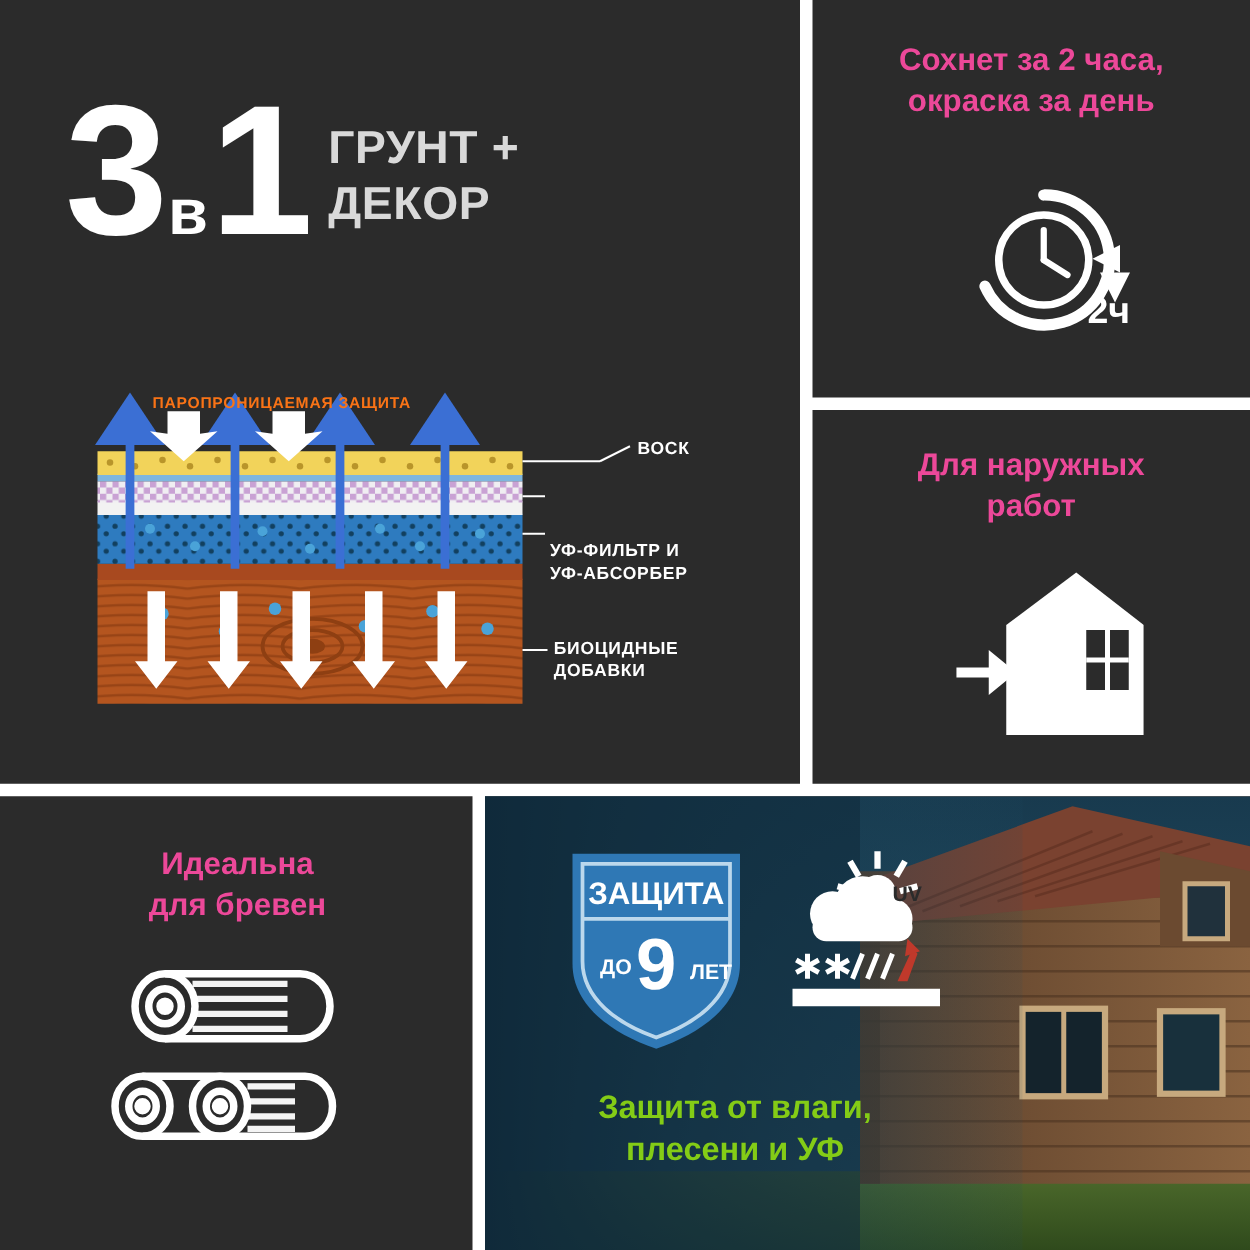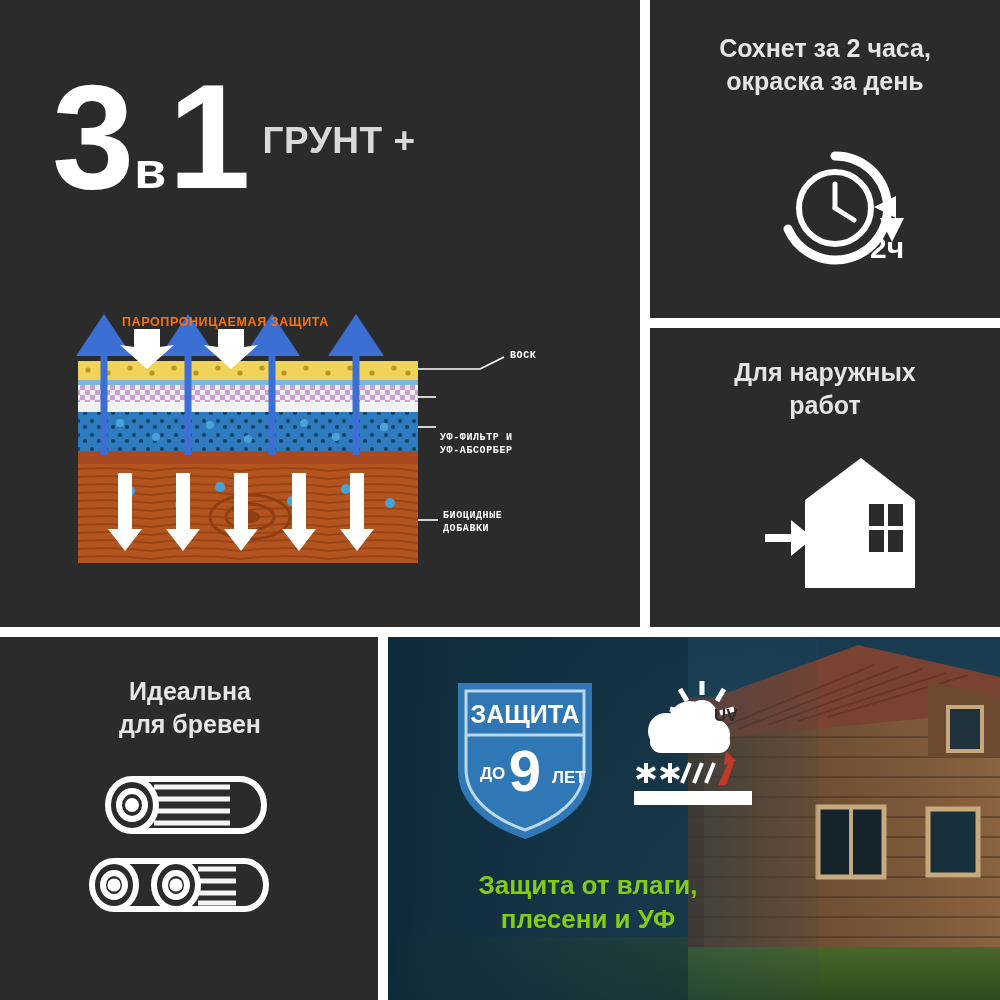--- a/index.html
+++ b/index.html
@@ -75,7 +75,7 @@
 
   
   .cap {
-    position: absolute; color: #e5e5e5; font-weight: bold;
+    position: absolute; color: #ec4899; font-weight: bold;
     text-align: center; line-height: 1.3;
   }
   #dry-cap { left: 22px; top: 32px; width: 306px; font-size: 25px; }

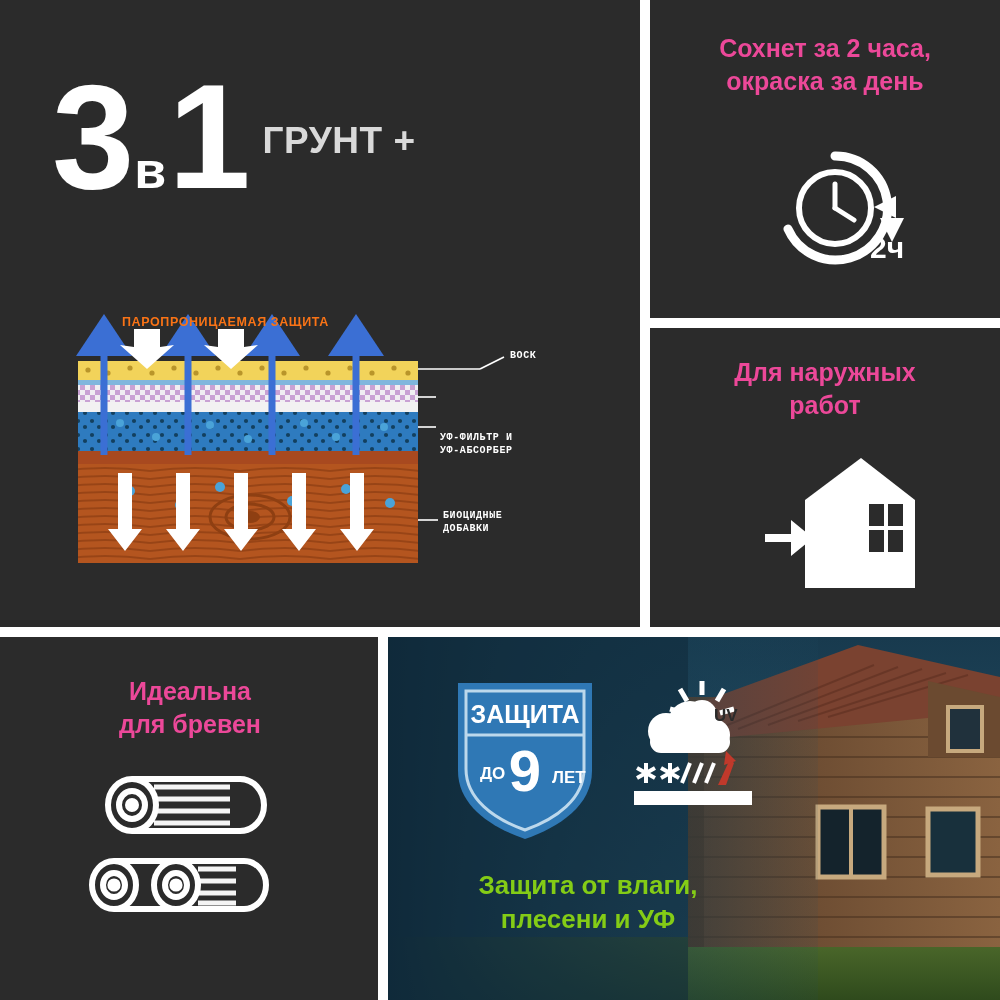--- a/index.html
+++ b/index.html
@@ -111,6 +111,7 @@
       <span class="big1">1</span>
       <div class="three-labels">
         <div>ГРУНТ +</div>
+        <div>ДЕКОР</div>
       </div>
     </div>
 

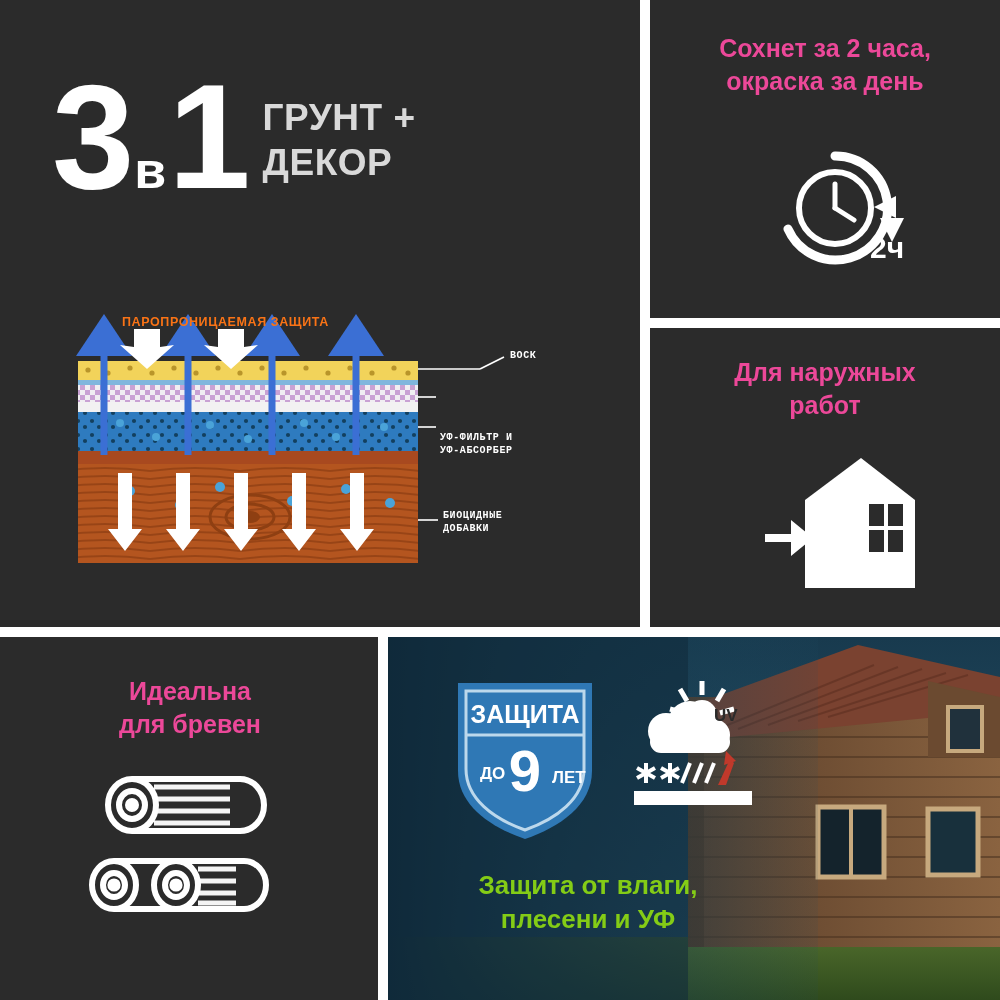--- a/index.html
+++ b/index.html
@@ -66,8 +66,8 @@
   }
   .lbl {
     position: absolute;
-    font-size: 10px; font-weight: bold; color: #fff;
-    letter-spacing: 0.6px; line-height: 1.25; font-family: Liberation Mono, monospace;
+    font-size: 14px; font-weight: bold; color: #fff;
+    letter-spacing: 0.6px; line-height: 1.25;
   }
   #lbl-wax    { left: 450px; top: 45px; }
   #lbl-uv     { left: 380px; top: 127px; }

